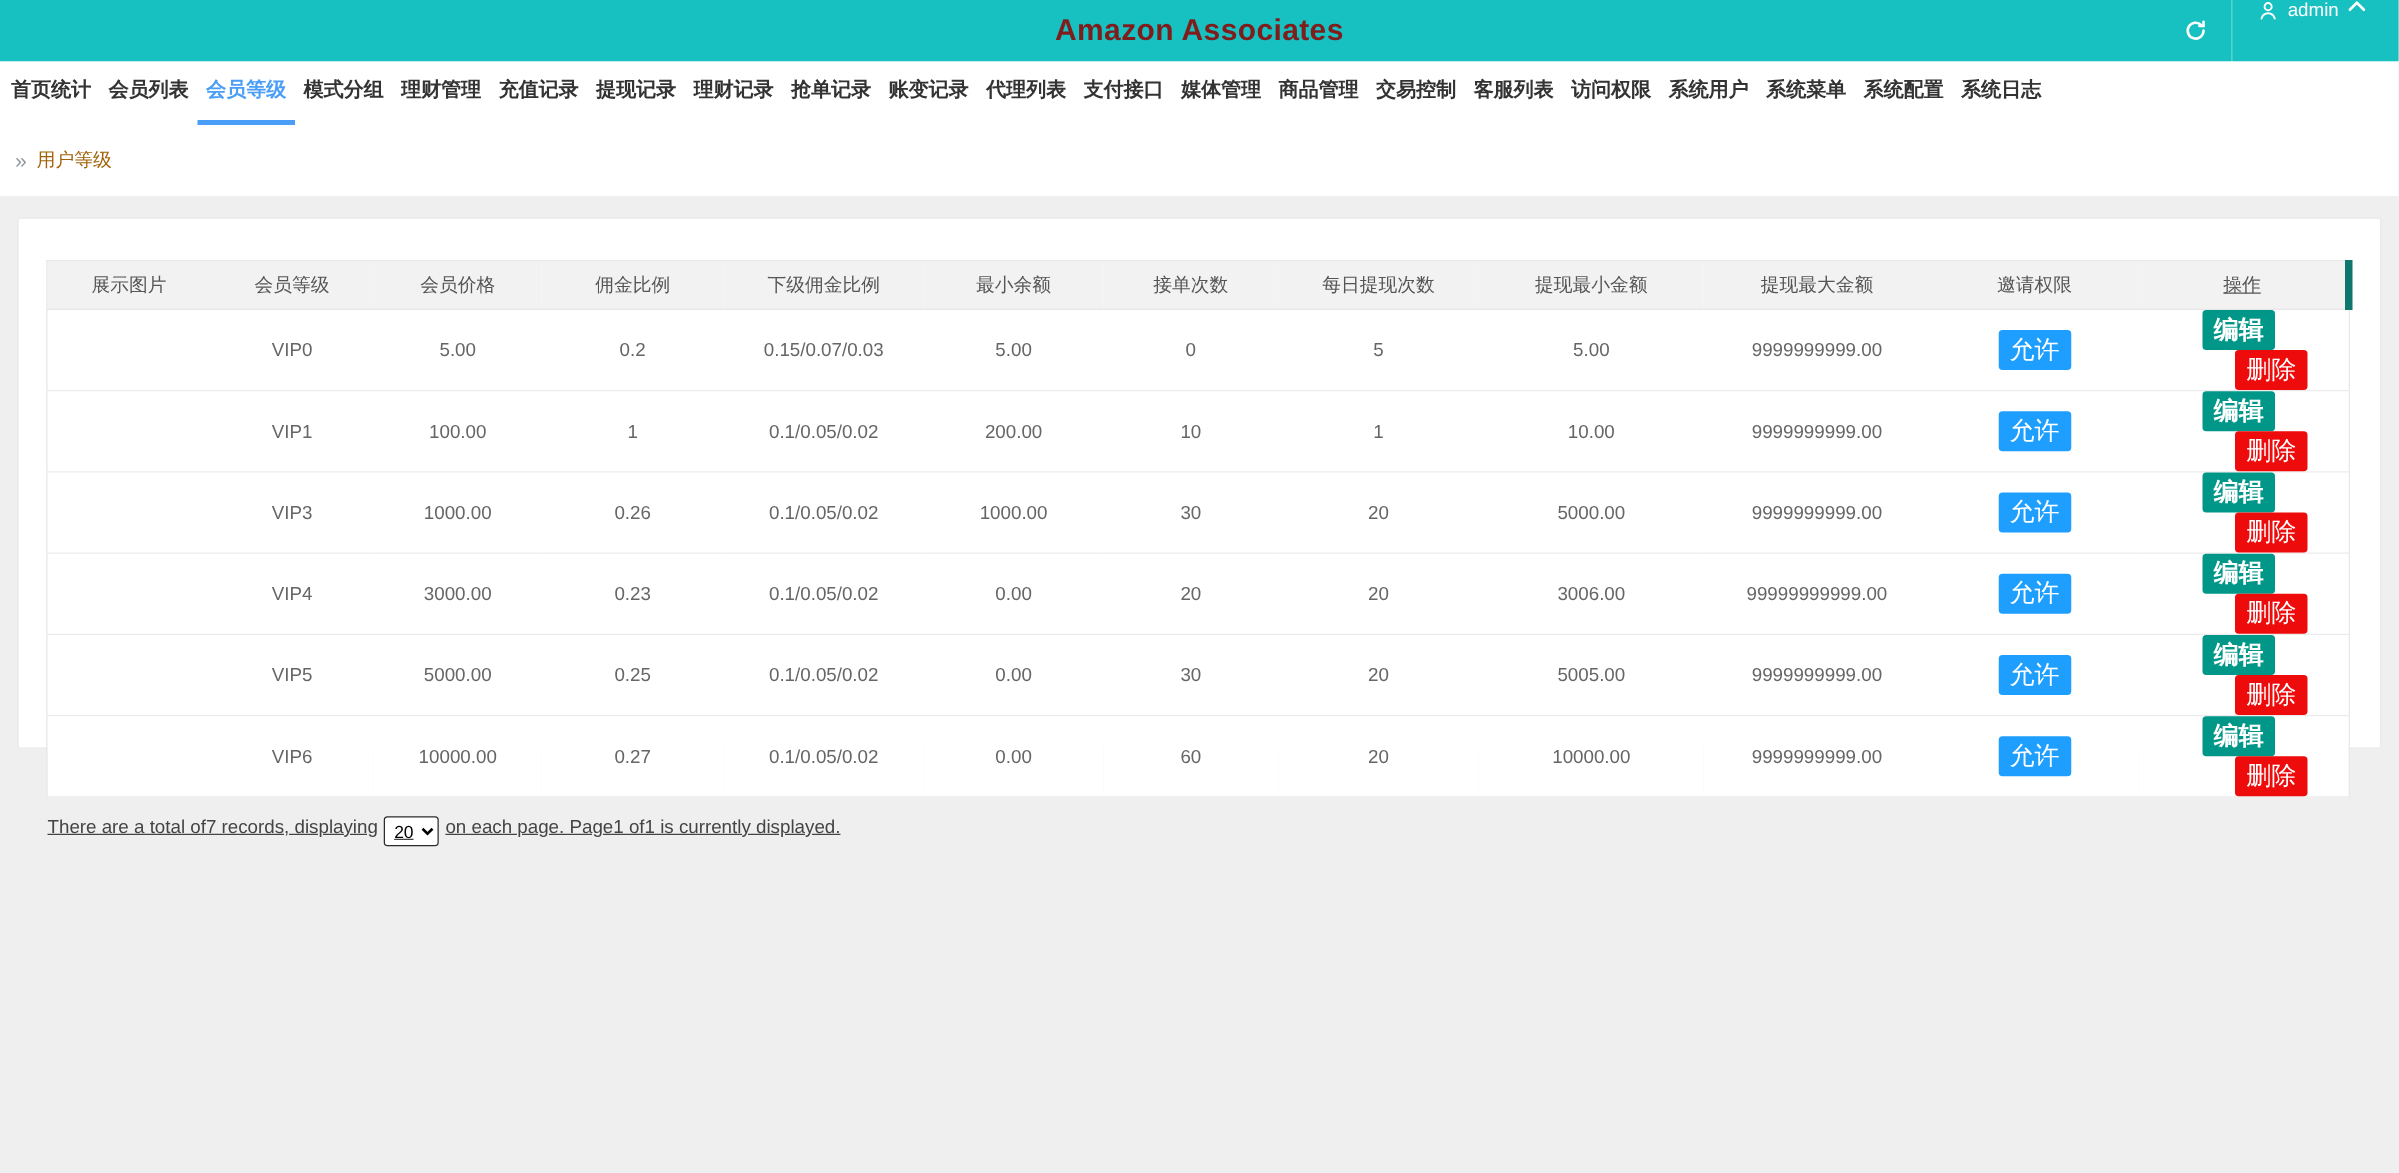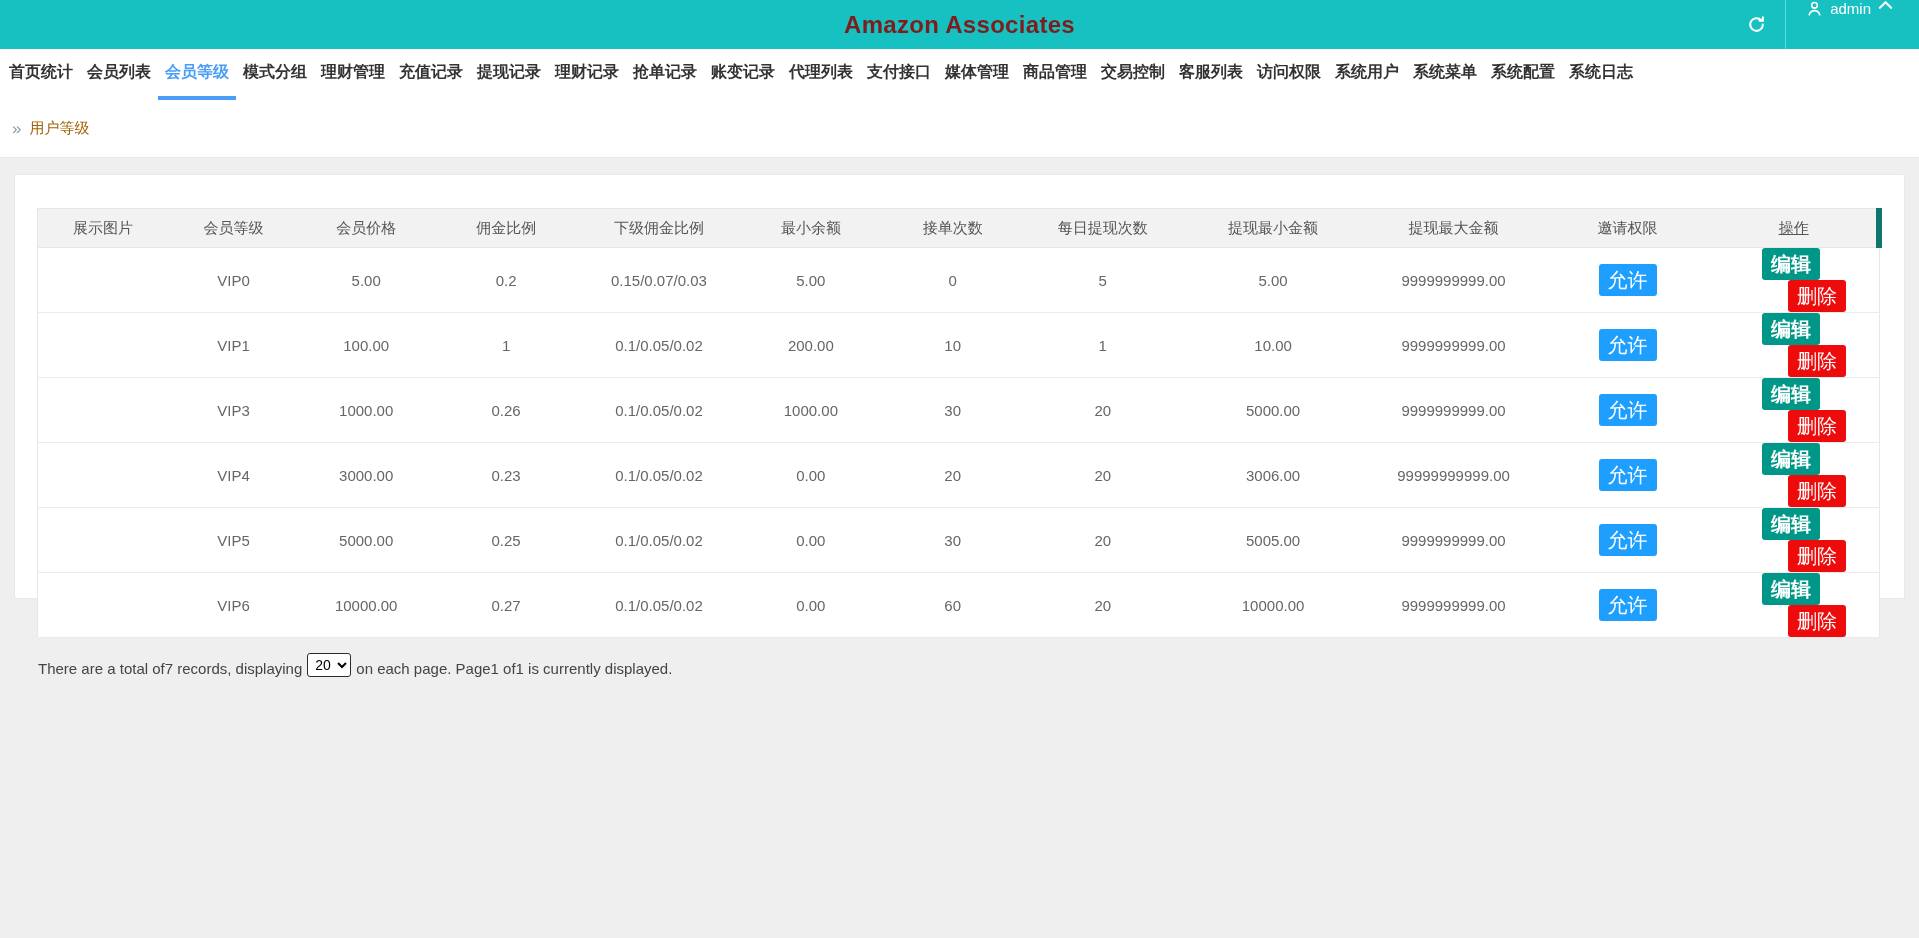--- a/index.html
+++ b/index.html
@@ -74,7 +74,7 @@
   .btn-edit  { background:var(--btn-green,#009688); margin-right:8px;font-weight:bold; }
   .btn-del   { background:var(--btn-red,#ee0b0b);margin-left:44px; }
   
-  .pager { margin:15px 0 1px 1px; font-size:15px; color:#444; display:flex; align-items:flex-end; }
+  .pager { margin:15px 0 1px 1px; font-size:15px; color:#444; display:flex; align-items:flex-start;text-decoration:underline; }
   .pager select {
     margin:0 5px; font-size:14px; padding:2px 3px; border:1px solid #2c2c2c;
     border-radius:3px; background:#fff; font-family:inherit;

